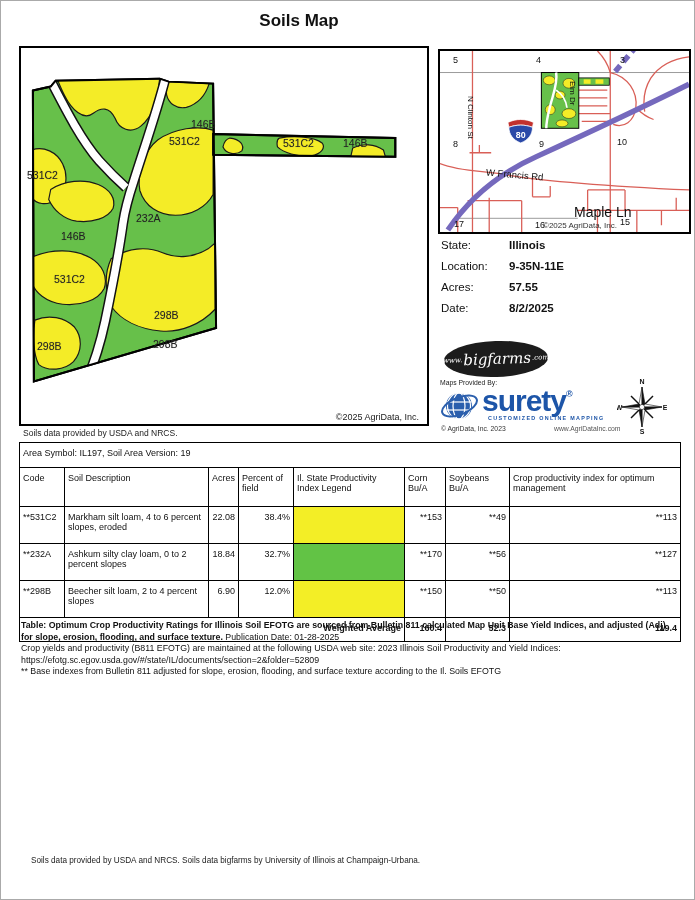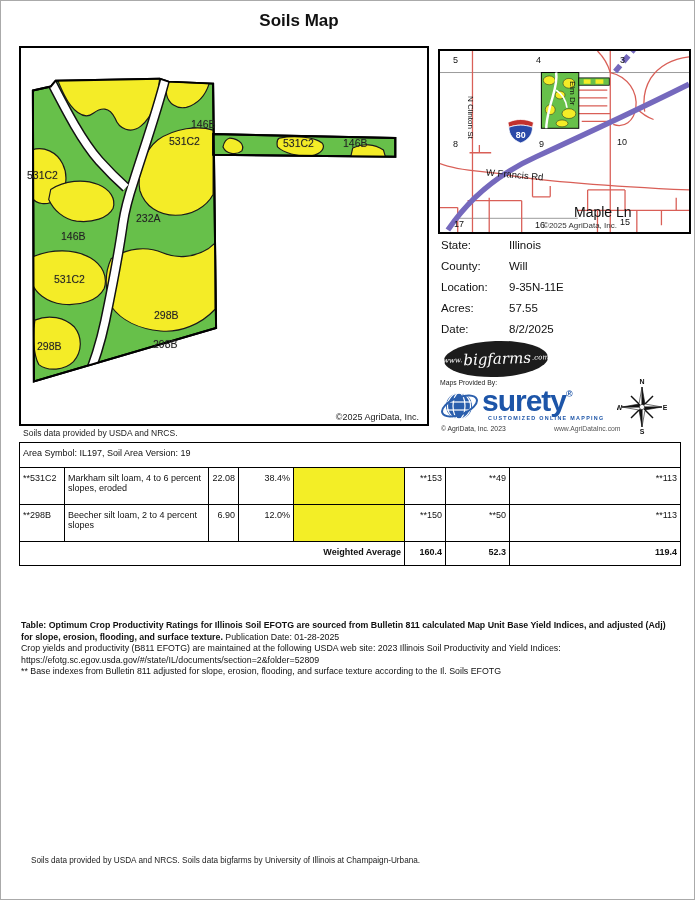--- a/index.html
+++ b/index.html
@@ -33,7 +33,7 @@
   .info { position:absolute; left:440px; top:238px; font-size:11.5px; }
   .info-row { display:flex; height:21px; align-items:flex-start; }
   .info-label { width:68px; }
-  .info-value { font-weight:normal; }
+  .info-value { font-weight:bold; }
 
   
   .bigfarms { position:absolute; left:443px; top:340px; width:104px; height:36px;

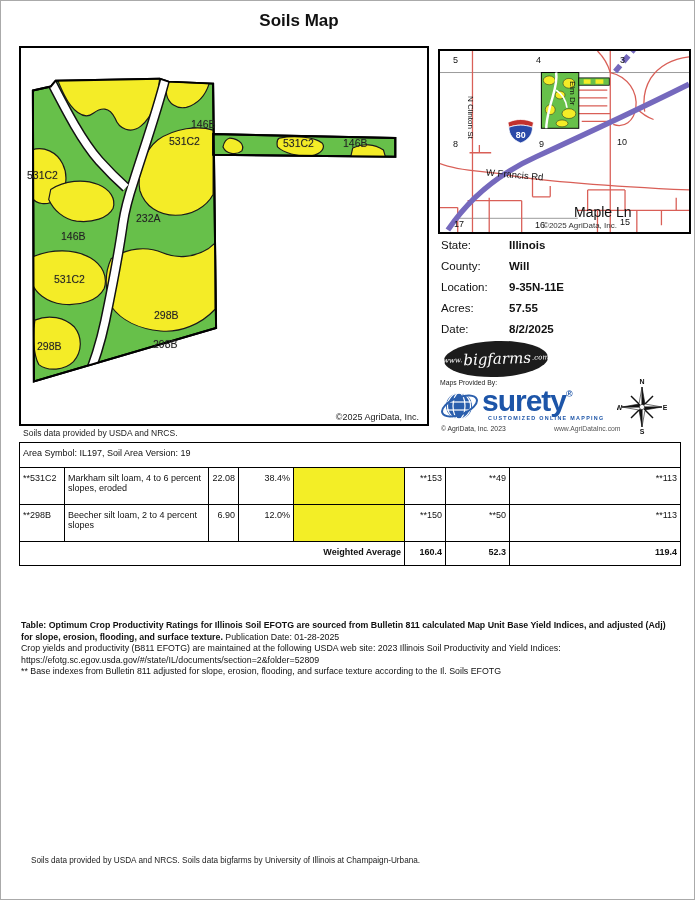--- a/index.html
+++ b/index.html
@@ -196,10 +196,6 @@
     <div class="info-row">
       <span class="info-label">State:</span>
       <span class="info-value">Illinois</span>
-    </div>
-    <div class="info-row">
-      <span class="info-label">County:</span>
-      <span class="info-value">Will</span>
     </div>
     <div class="info-row">
       <span class="info-label">Location:</span>

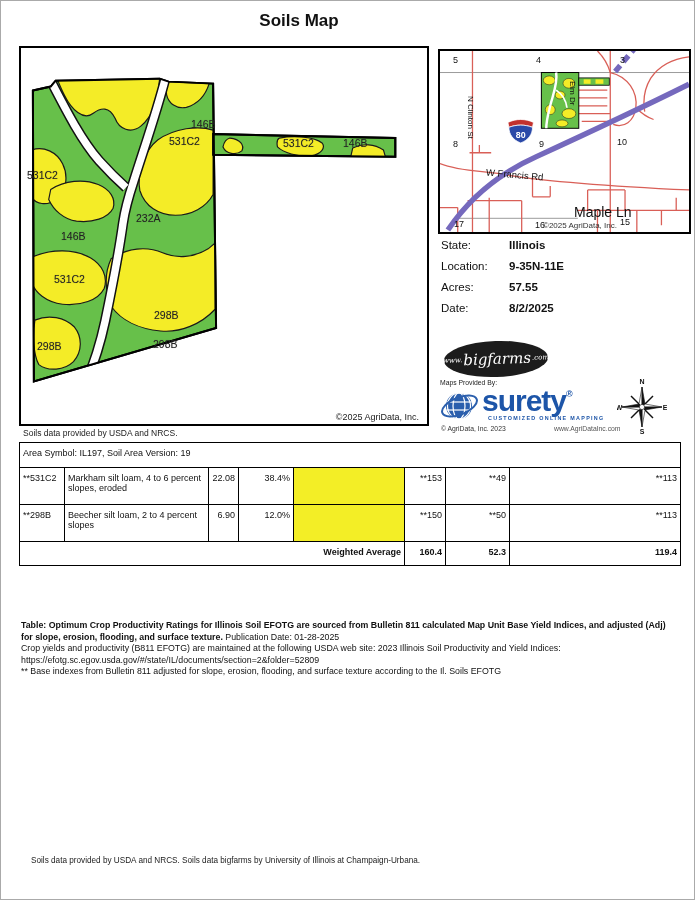--- a/index.html
+++ b/index.html
@@ -272,6 +272,16 @@
         <tr class="area-row">
       <td colspan="8">Area Symbol: IL197, Soil Area Version: 19</td>
     </tr>
+    <tr class="hdr-row">
+      <th>Code</th>
+      <th>Soil Description</th>
+      <th>Acres</th>
+      <th>Percent of field</th>
+      <th>Il. State Productivity Index Legend</th>
+      <th>Corn Bu/A</th>
+      <th>Soybeans Bu/A</th>
+      <th>Crop productivity index for optimum management</th>
+    </tr>
     <tr class="data-row">
       <td>**531C2</td>
       <td>Markham silt loam, 4 to 6 percent slopes, eroded</td>

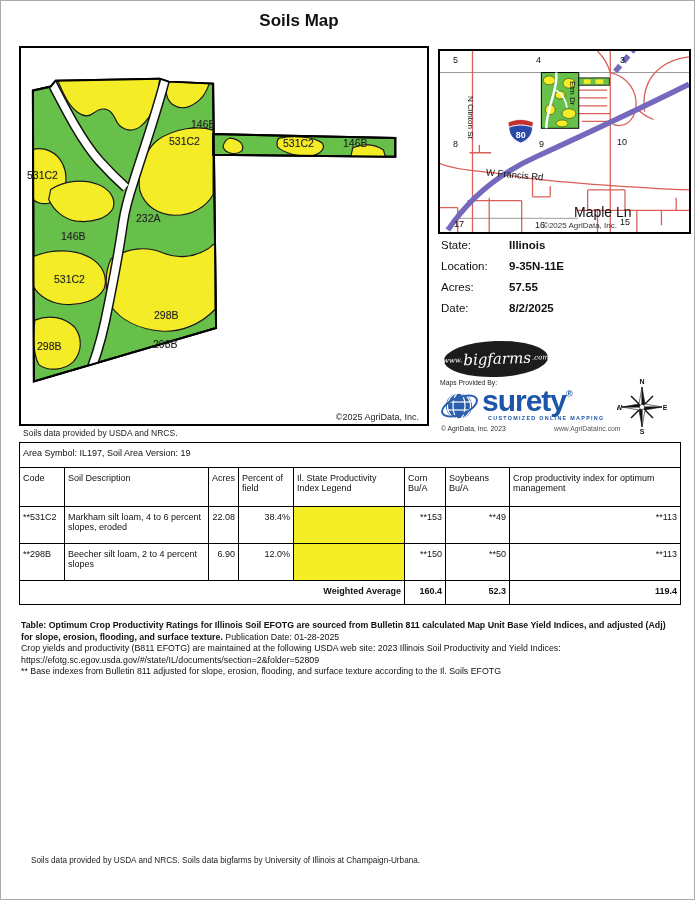--- a/index.html
+++ b/index.html
@@ -293,6 +293,16 @@
       <td class="num">**113</td>
     </tr>
     <tr class="data-row">
+      <td>**232A</td>
+      <td>Ashkum silty clay loam, 0 to 2 percent slopes</td>
+      <td class="num">18.84</td>
+      <td class="num">32.7%</td>
+      <td class="legend-cell" style="background-color: rgb(98, 195, 69);"></td>
+      <td class="num">**170</td>
+      <td class="num">**56</td>
+      <td class="num">**127</td>
+    </tr>
+    <tr class="data-row">
       <td>**298B</td>
       <td>Beecher silt loam, 2 to 4 percent slopes</td>
       <td class="num">6.90</td>

